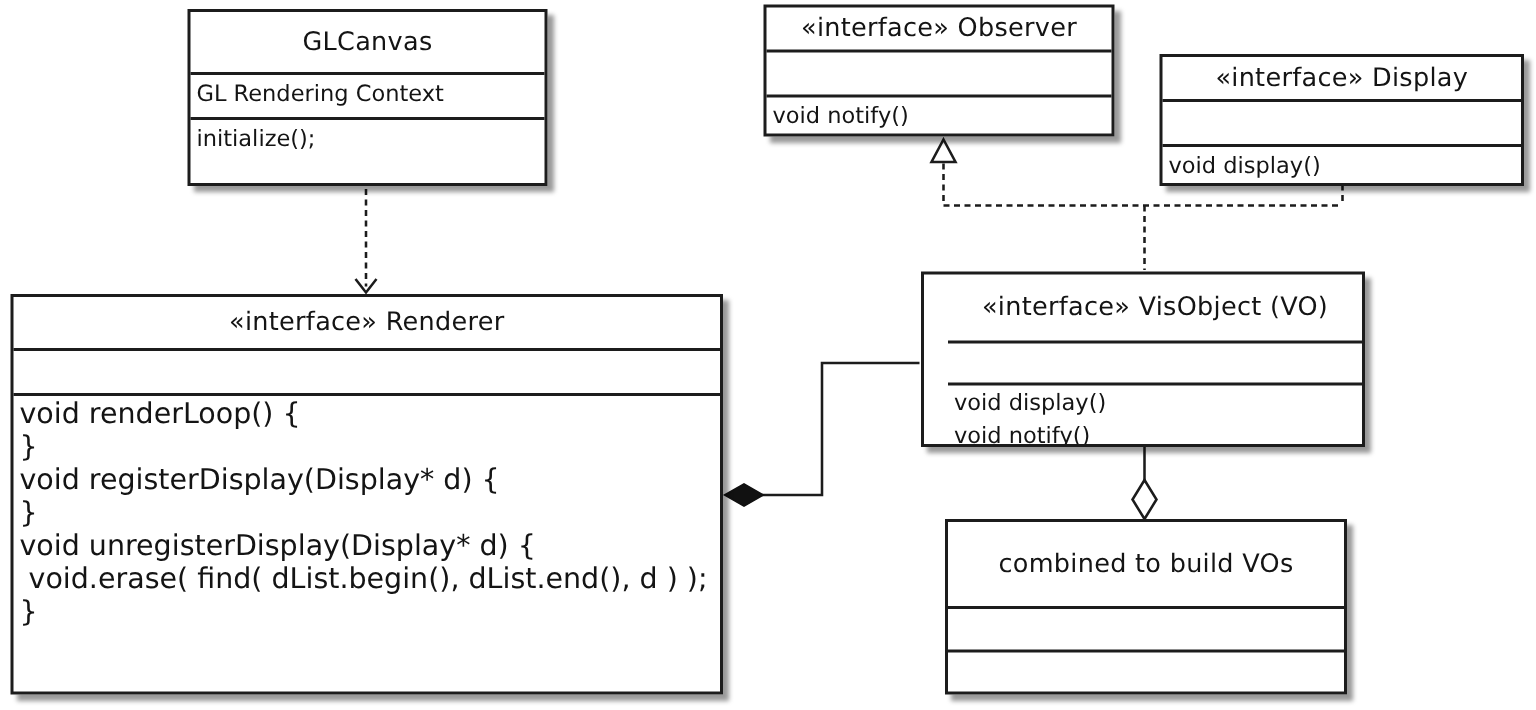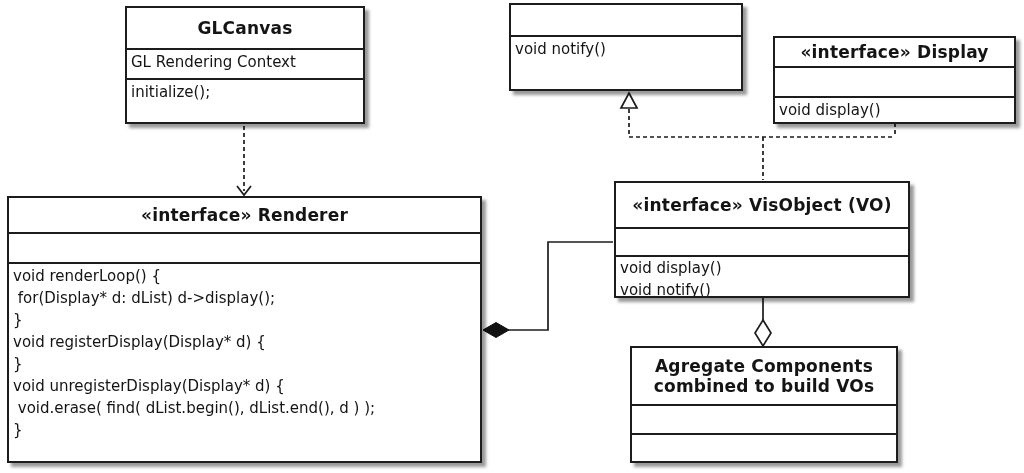--- a/index.html
+++ b/index.html
@@ -23,7 +23,7 @@
   .sec + .sec{border-top:2px solid var(--border);}
   .sec.grow{flex:1 1 auto;}
   .title{
-    font-weight:bold;display:flex;align-items:center;justify-content:center;
+    font-weight:normal;display:flex;align-items:center;justify-content:center;
     font-size:17px;letter-spacing:0.2px;text-align:center;line-height:1.2;
   }
   .title.multiline{flex-direction:column;justify-content:center;}

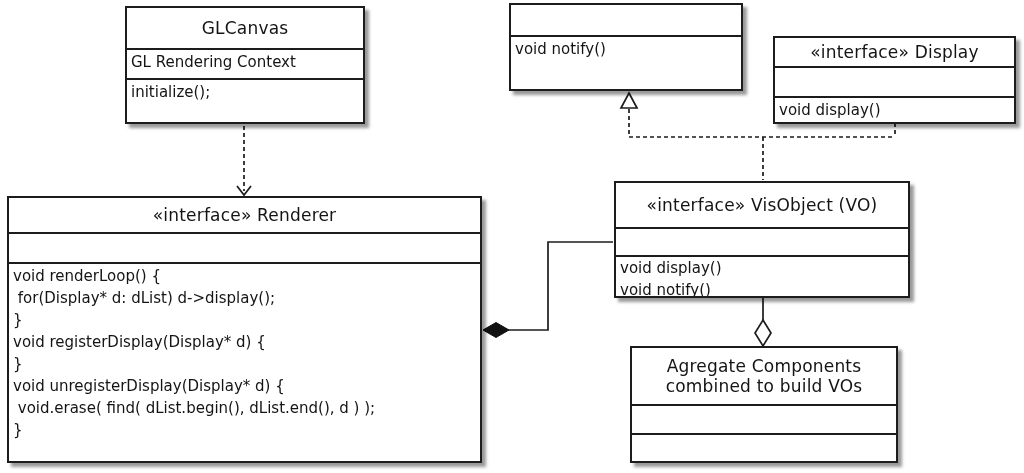--- a/index.html
+++ b/index.html
@@ -78,6 +78,7 @@
   </div>
 
   <div class="uml-box" style="left:509px;top:3px;width:234px;height:88px;">
+    <div class="sec title" style="height:28px">«interface» Observer</div>
     <div class="sec" style="height:30px"></div>
     <div class="sec grow">
       <div class="body-line pad-top">void notify()</div>

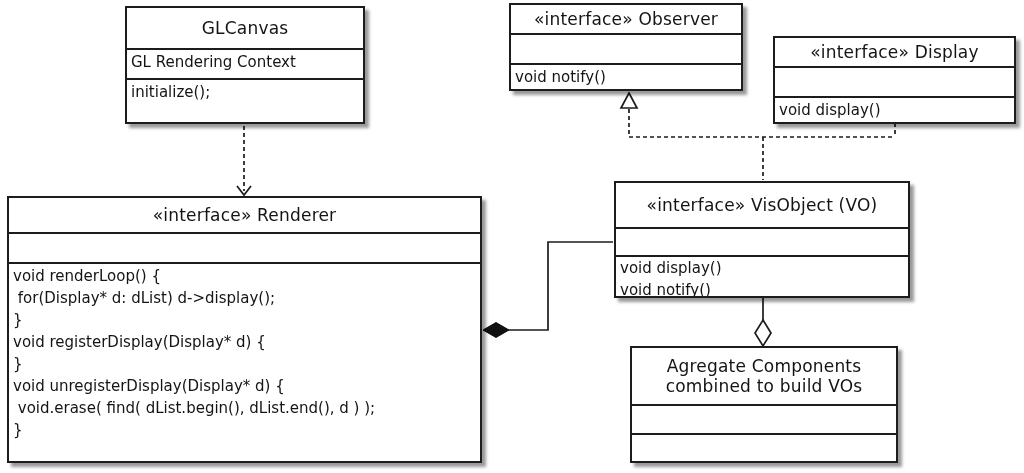--- a/index.html
+++ b/index.html
@@ -108,7 +108,7 @@
     </div>
   </div>
 
-  <div class="uml-box" style="left:614px;top:181px;width:296px;height:117px;">
+  <div class="uml-box" style="left:614px;top:181px;width:296px;height:117px;padding-left:16px;">
     <div class="sec title" style="height:44px">«interface» VisObject (VO)</div>
     <div class="sec" style="height:28px"></div>
     <div class="sec grow">

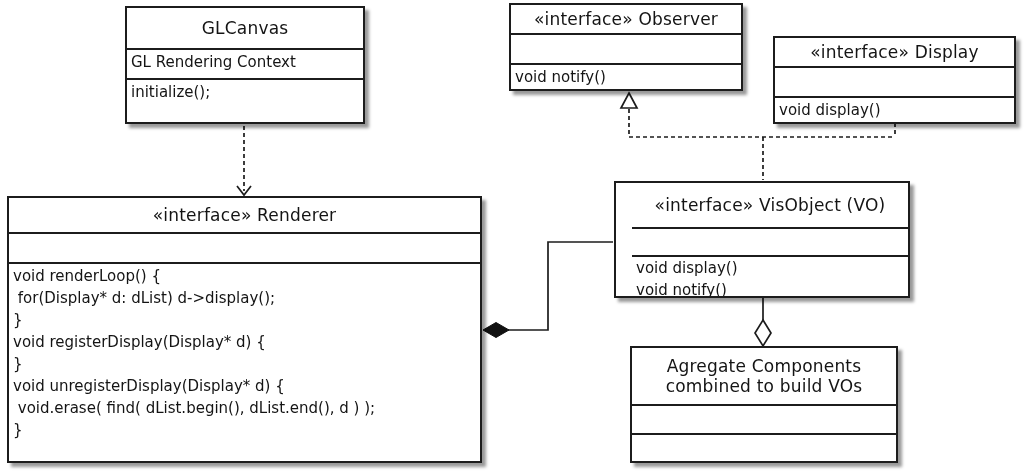--- a/index.html
+++ b/index.html
@@ -31,7 +31,7 @@
     font-size:15px;line-height:22px;padding:0 4px;white-space:pre;
   }
   .code-line{
-    font-size:15px;line-height:22px;padding:0 4px;white-space:pre;
+    font-size:19px;line-height:22px;padding:0 4px;white-space:pre;
   }
   .pad-top{padding-top:1px;}
 </style>

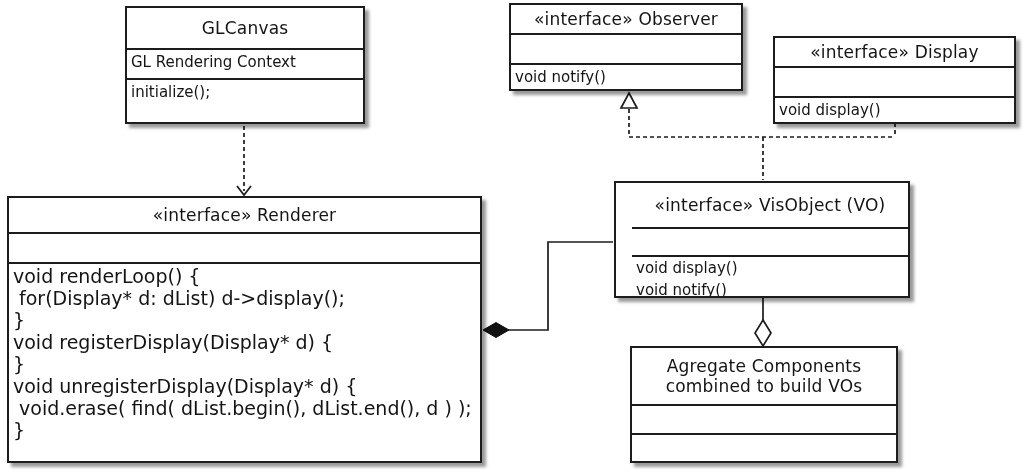--- a/index.html
+++ b/index.html
@@ -98,7 +98,6 @@
     <div class="sec" style="height:30px"></div>
     <div class="sec grow">
       <div class="code-line pad-top">void renderLoop() {</div>
-      <div class="code-line"> for(Display* d: dList) d-&gt;display();</div>
       <div class="code-line">}</div>
       <div class="code-line">void registerDisplay(Display* d) {</div>
       <div class="code-line">}</div>

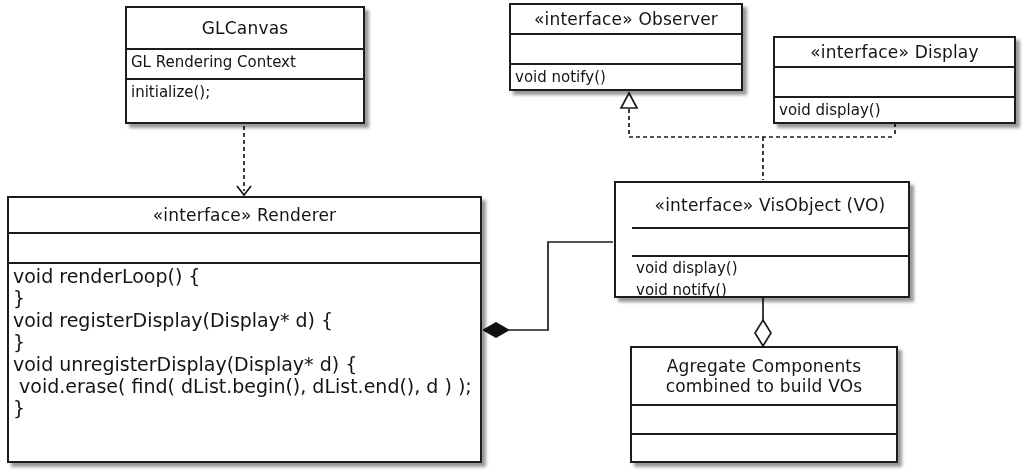--- a/index.html
+++ b/index.html
@@ -118,7 +118,6 @@
 
   <div class="uml-box" style="left:630px;top:346px;width:268px;height:117px;">
     <div class="sec title multiline" style="height:56px">
-      <div>Agregate Components</div>
       <div>combined to build VOs</div>
     </div>
     <div class="sec" style="height:29px"></div>

